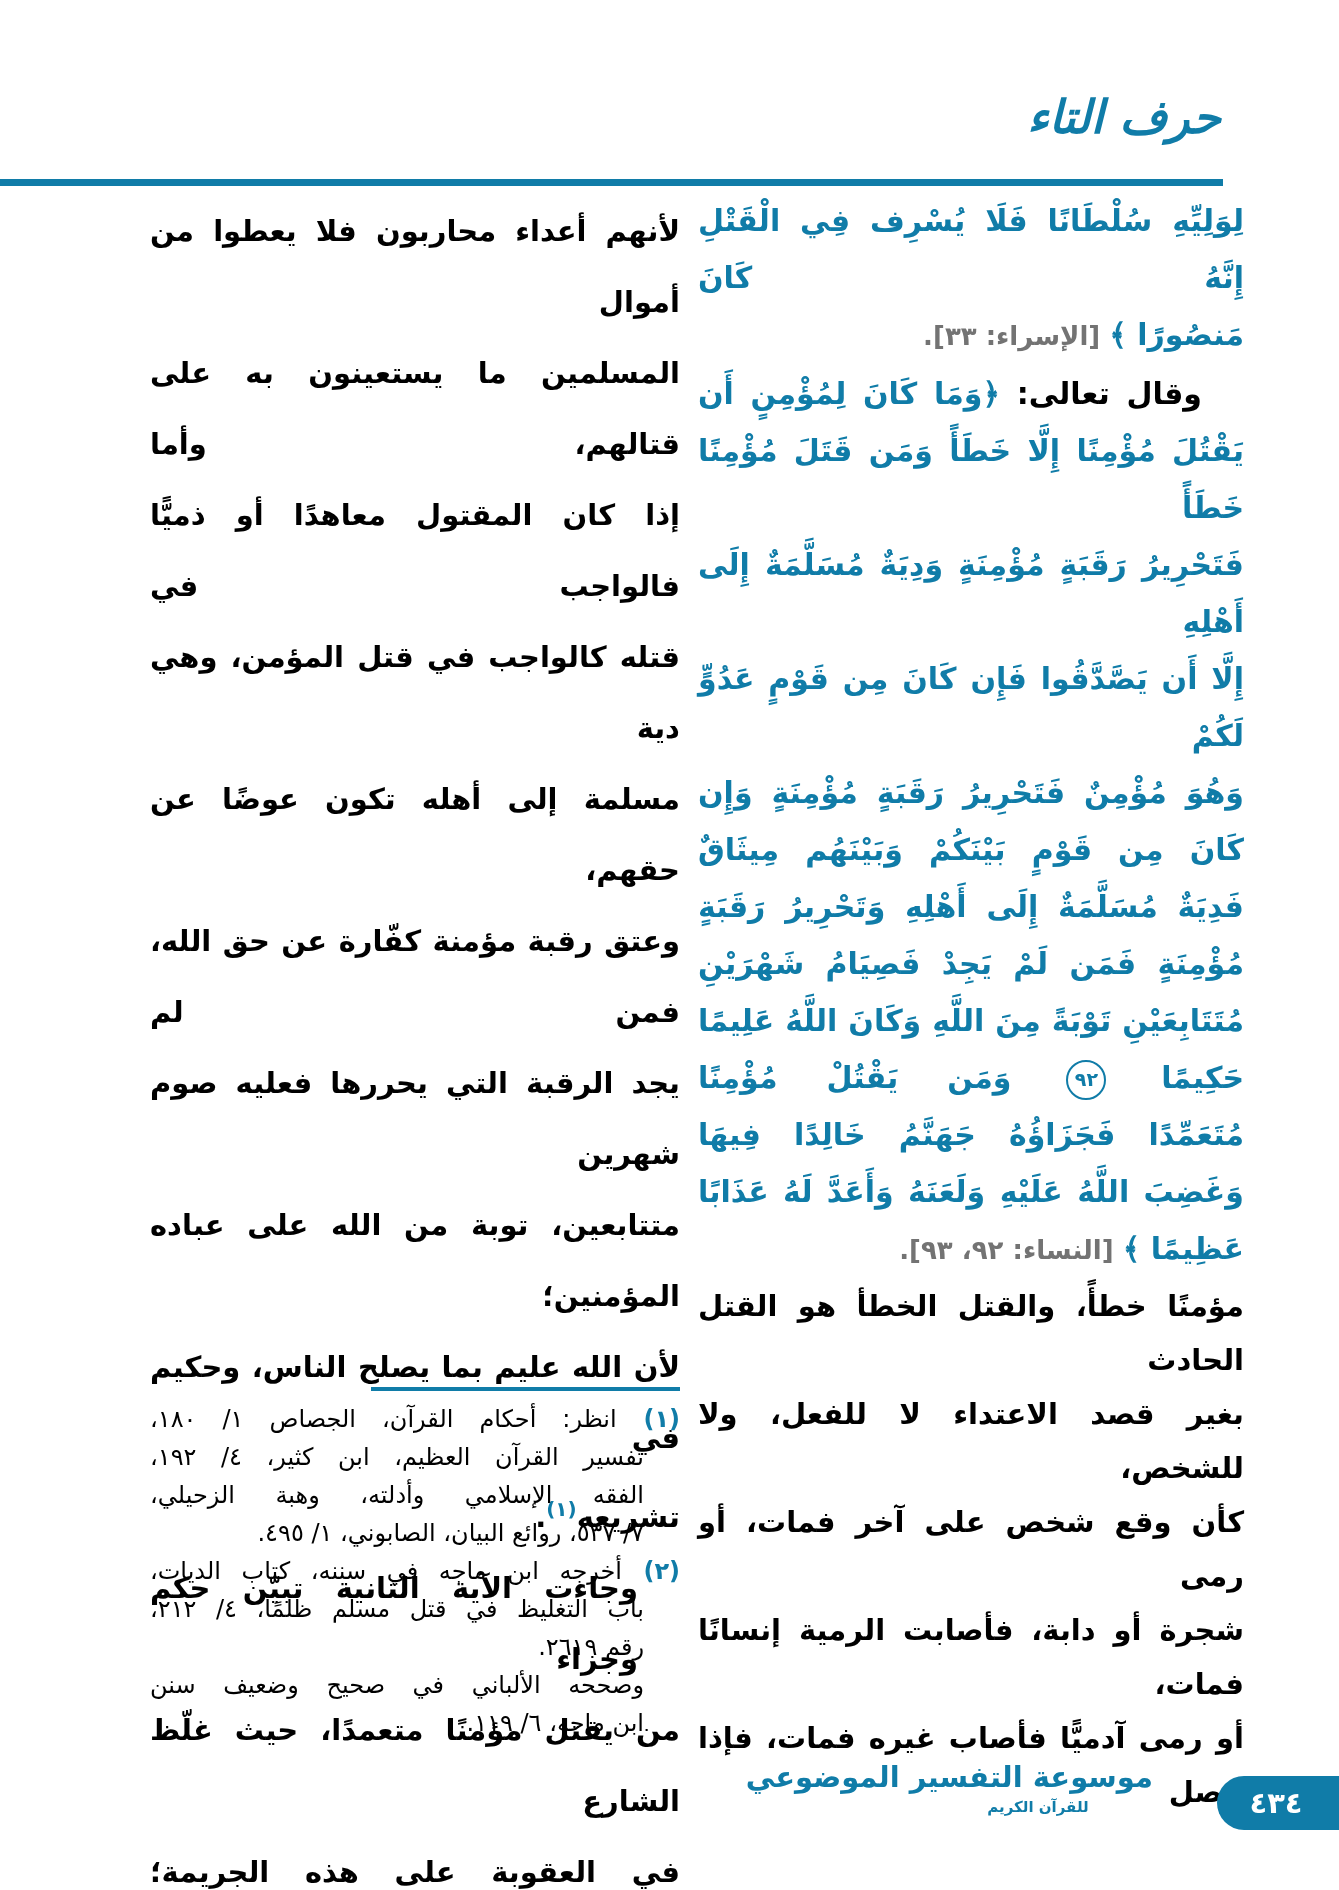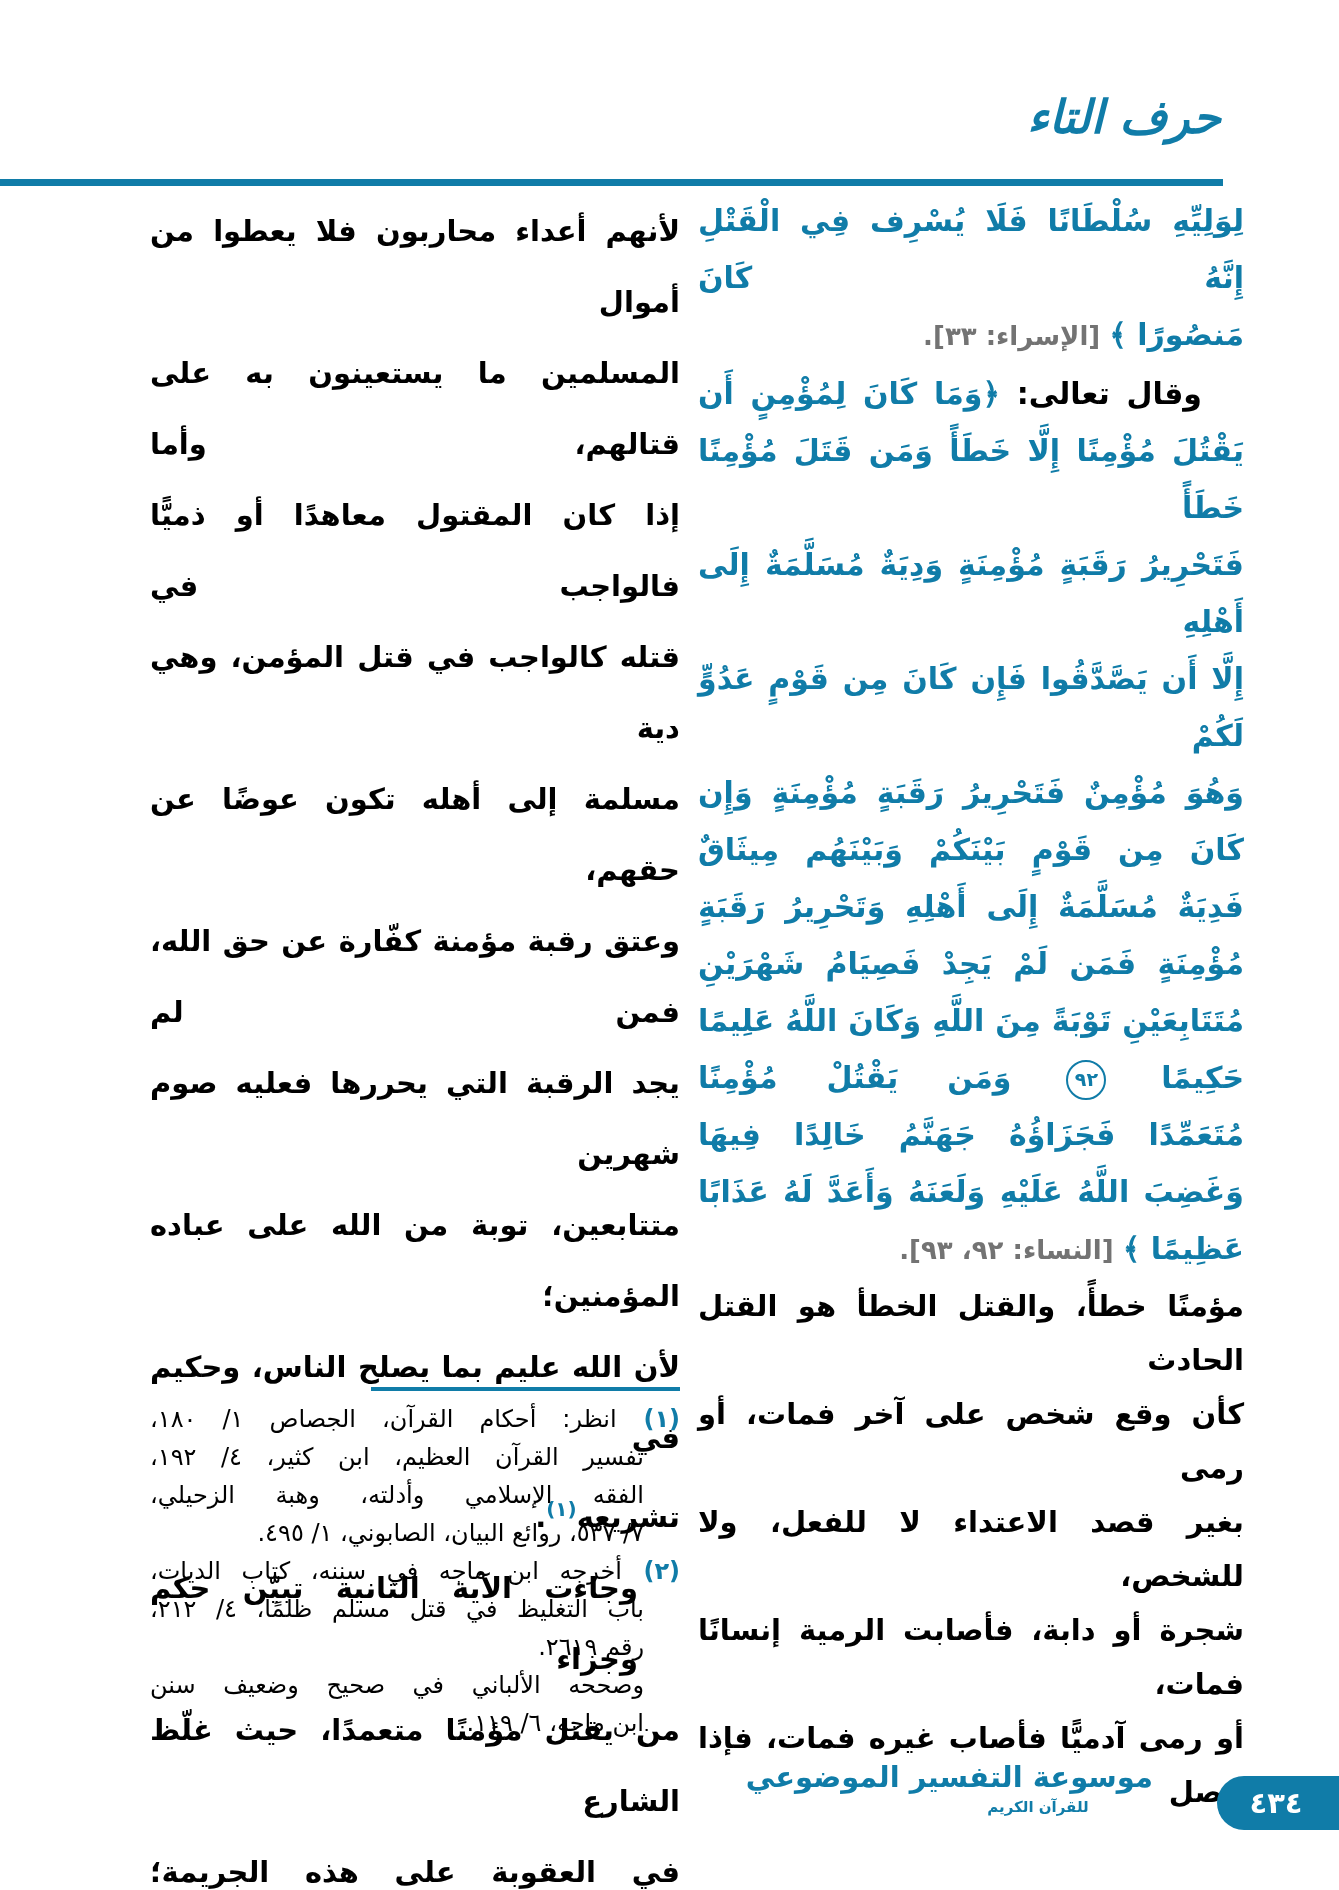--- a/index.html
+++ b/index.html
@@ -90,8 +90,8 @@
       <div class="tline lq"><span class="seg-q">وَغَضِبَ اللَّهُ عَلَيْهِ وَلَعَنَهُ وَأَعَدَّ لَهُ عَذَابًا</span></div>
       <div class="tline lq end"><span class="seg-q">عَظِيمًا ﴾</span><span class="seg-ref"> [النساء: ٩٢، ٩٣].</span></div>
       <div class="tline lb"><span class="seg-b">مؤمنًا خطأً، والقتل الخطأ هو القتل الحادث</span></div>
+      <div class="tline lb"><span class="seg-b">بغير قصد الاعتداء لا للفعل، ولا للشخص،</span></div>
       <div class="tline lb"><span class="seg-b">كأن وقع شخص على آخر فمات، أو رمى</span></div>
-      <div class="tline lb"><span class="seg-b">بغير قصد الاعتداء لا للفعل، ولا للشخص،</span></div>
       <div class="tline lb"><span class="seg-b">شجرة أو دابة، فأصابت الرمية إنسانًا فمات،</span></div>
       <div class="tline lb"><span class="seg-b">أو رمى آدميًّا فأصاب غيره فمات، فإذا حصل</span></div>
     </div>

